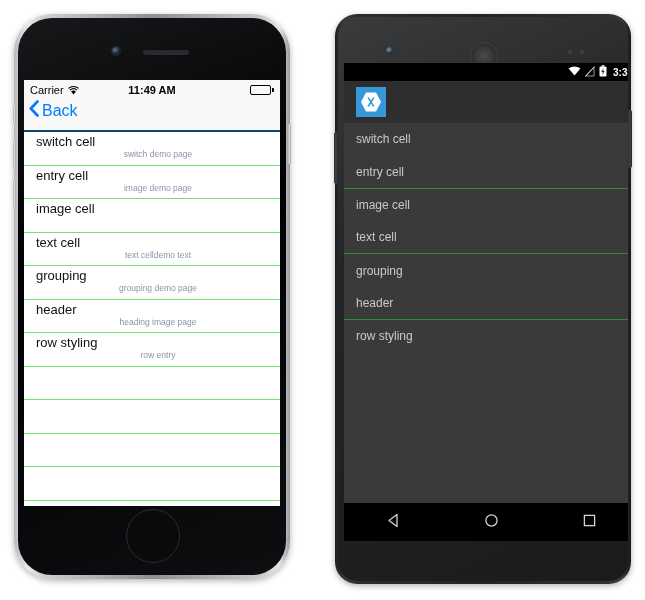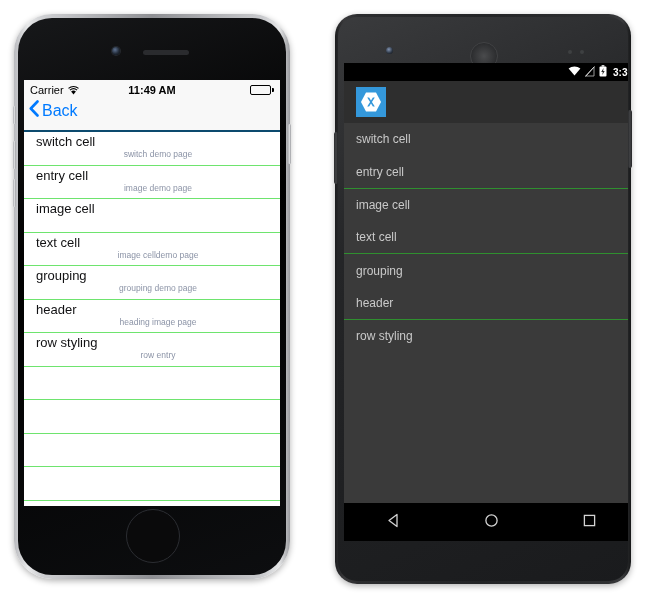--- a/index.html
+++ b/index.html
@@ -348,7 +348,7 @@
           </div>
           <div class="ios-row">
             <span class="t1">text cell</span>
-            <span class="t2">image celldemo page</span>
+            <span class="t2">text celldemo text</span>
           </div>
           <div class="ios-row">
             <span class="t1">grouping</span>

